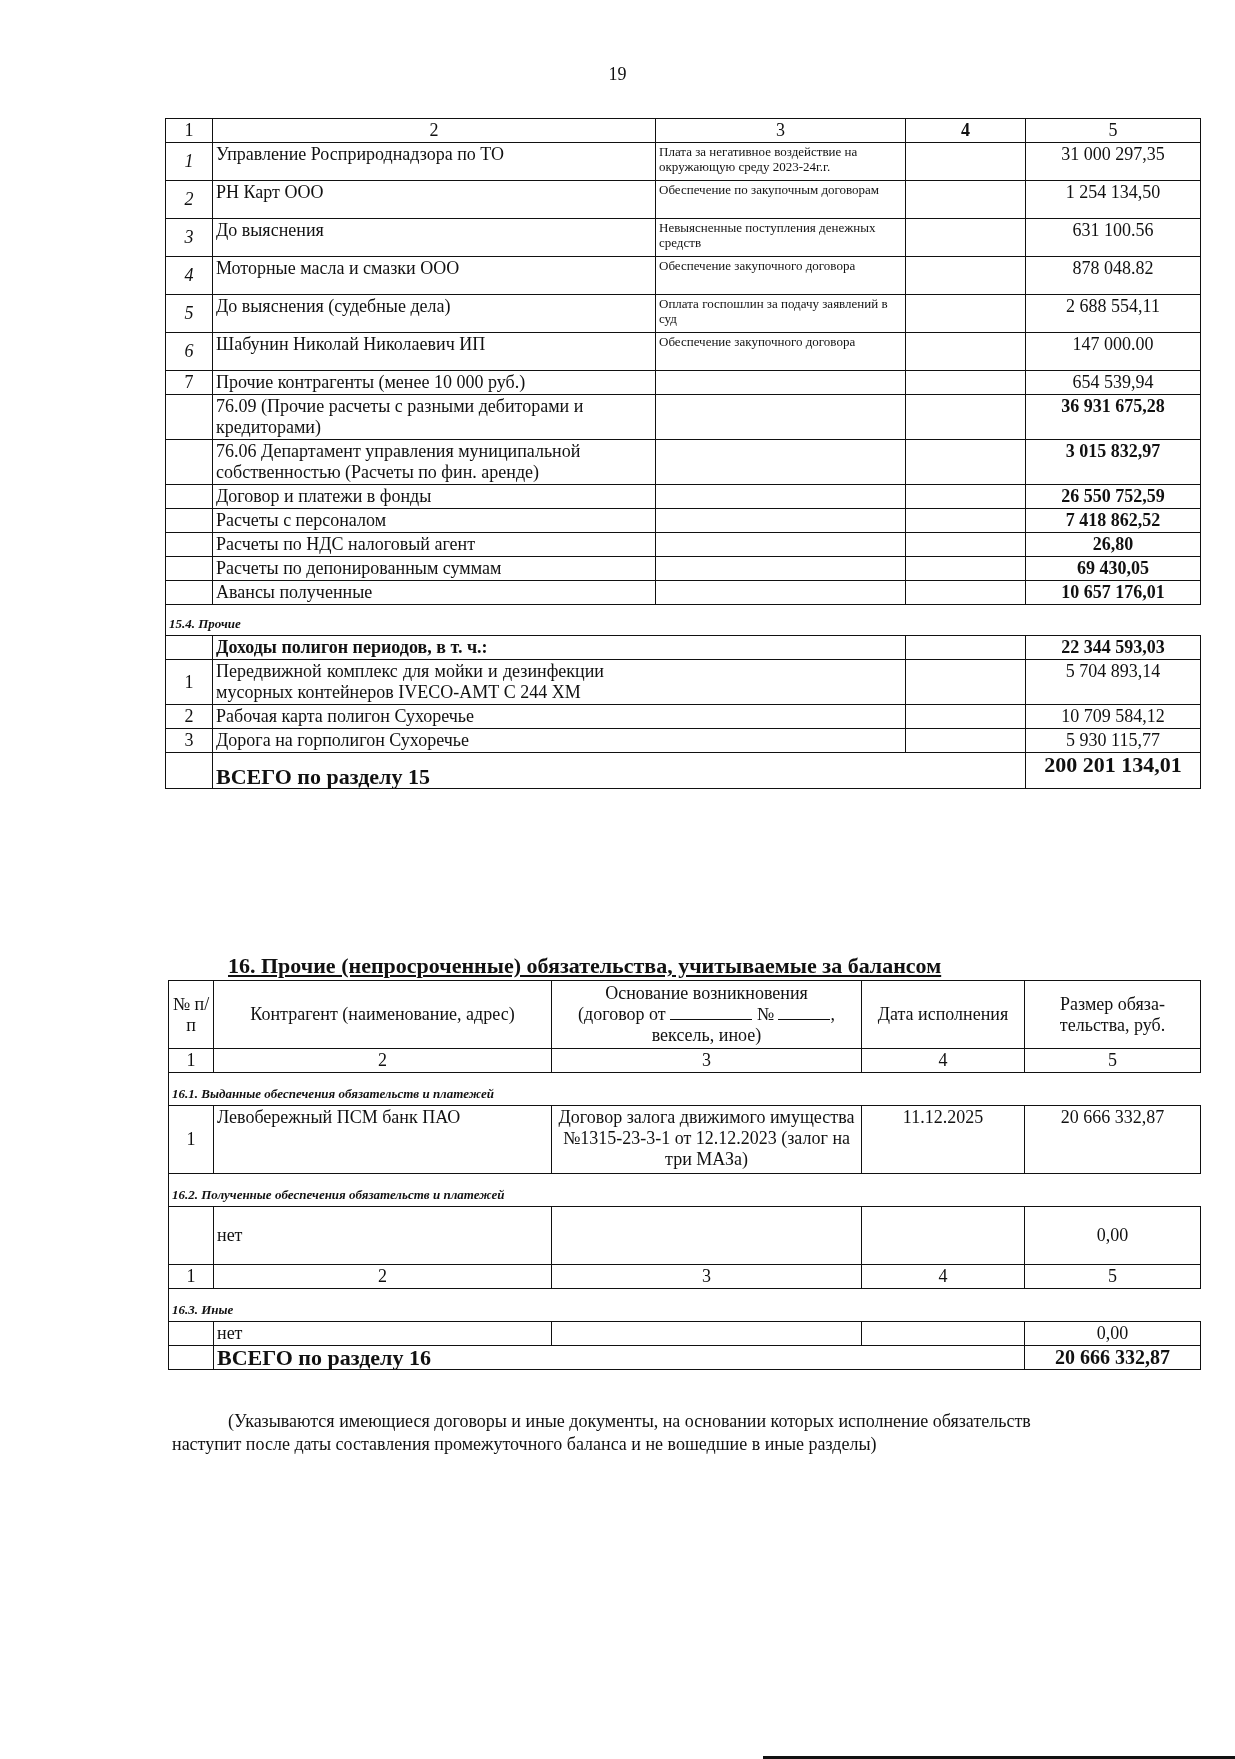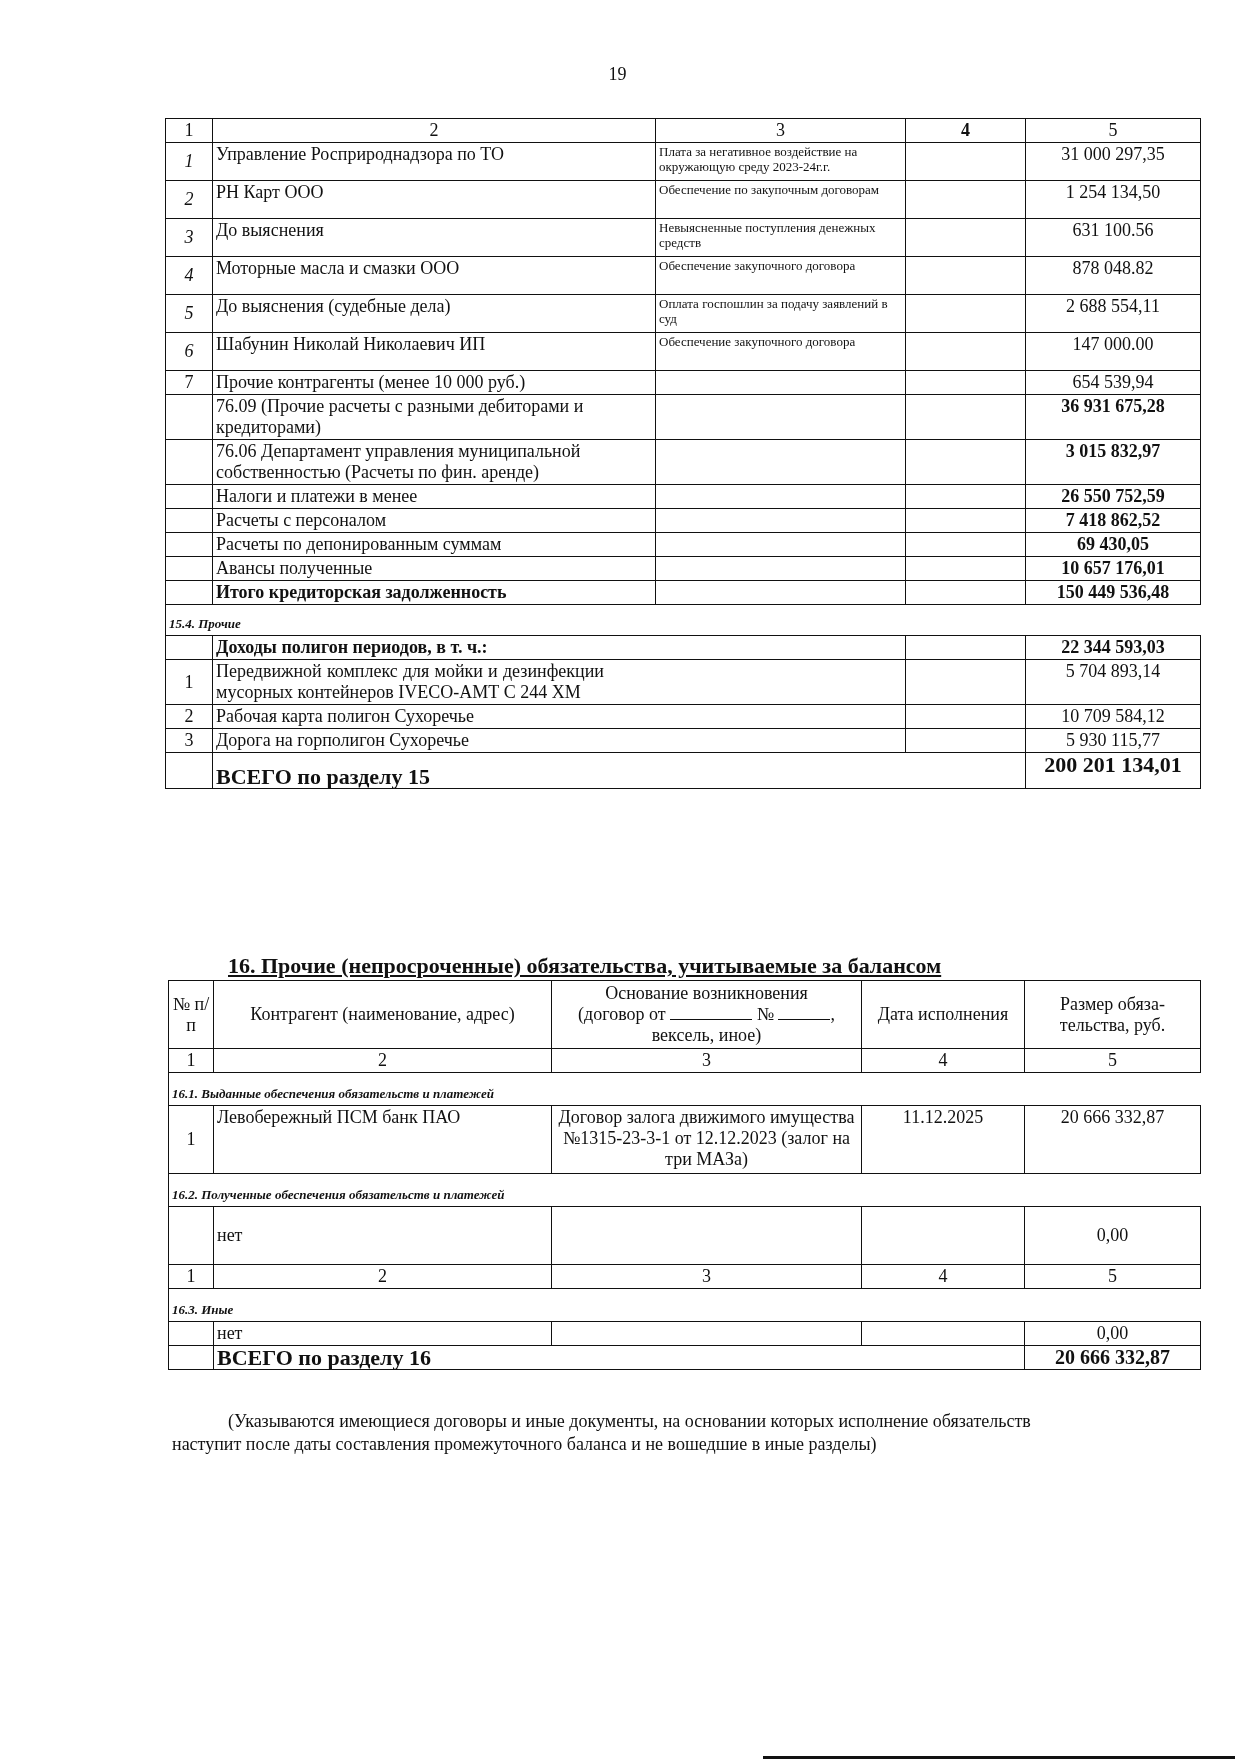--- a/index.html
+++ b/index.html
@@ -110,7 +110,7 @@
   </tr>
   <tr>
     <td></td>
-    <td>Налоги и платежи в менее</td>
+    <td>Договор и платежи в фонды</td>
     <td></td>
         <td></td>
     <td class="val b">26 550 752,59</td>

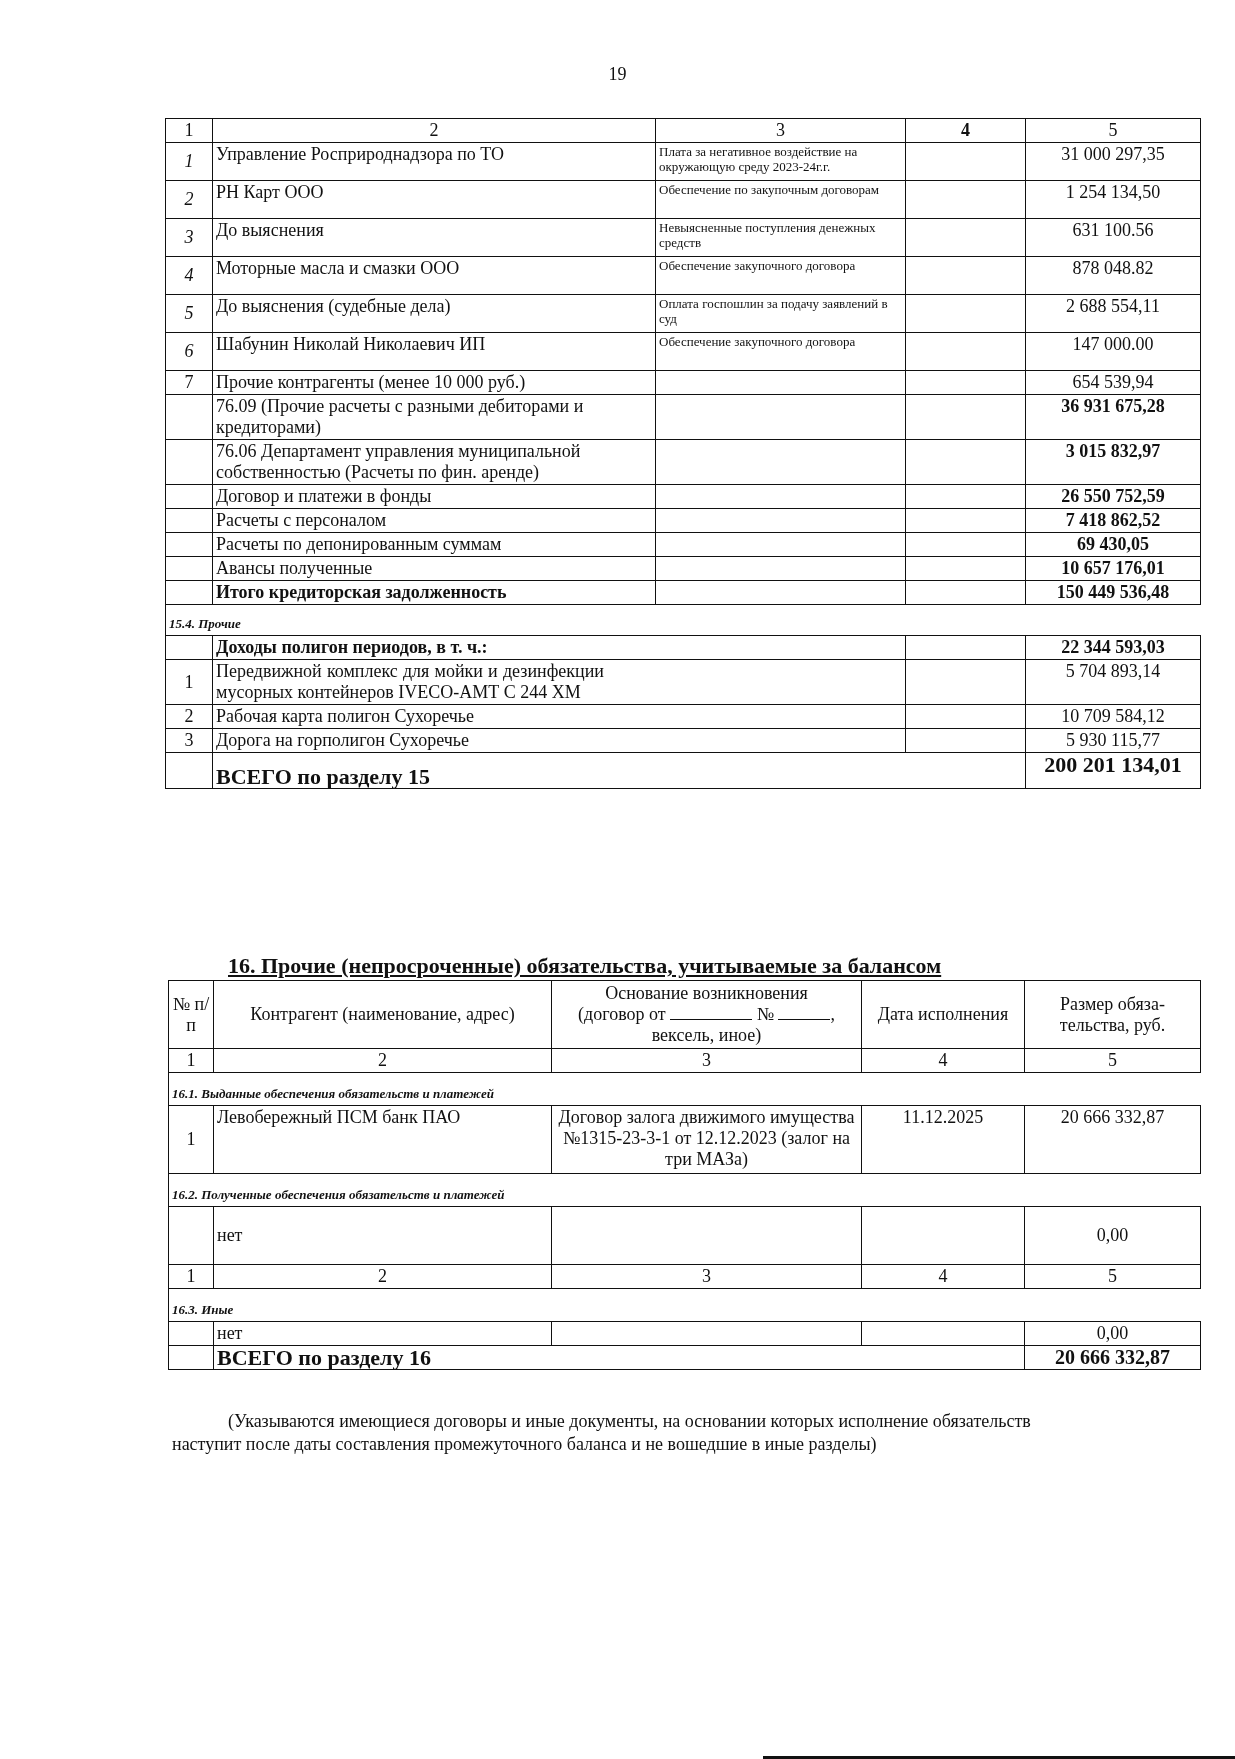--- a/index.html
+++ b/index.html
@@ -124,6 +124,13 @@
   </tr>
   <tr>
     <td></td>
+    <td>Расчеты по НДС налоговый агент</td>
+    <td></td>
+        <td></td>
+    <td class="val b">26,80</td>
+  </tr>
+  <tr>
+    <td></td>
     <td>Расчеты по депонированным суммам</td>
     <td></td>
         <td></td>

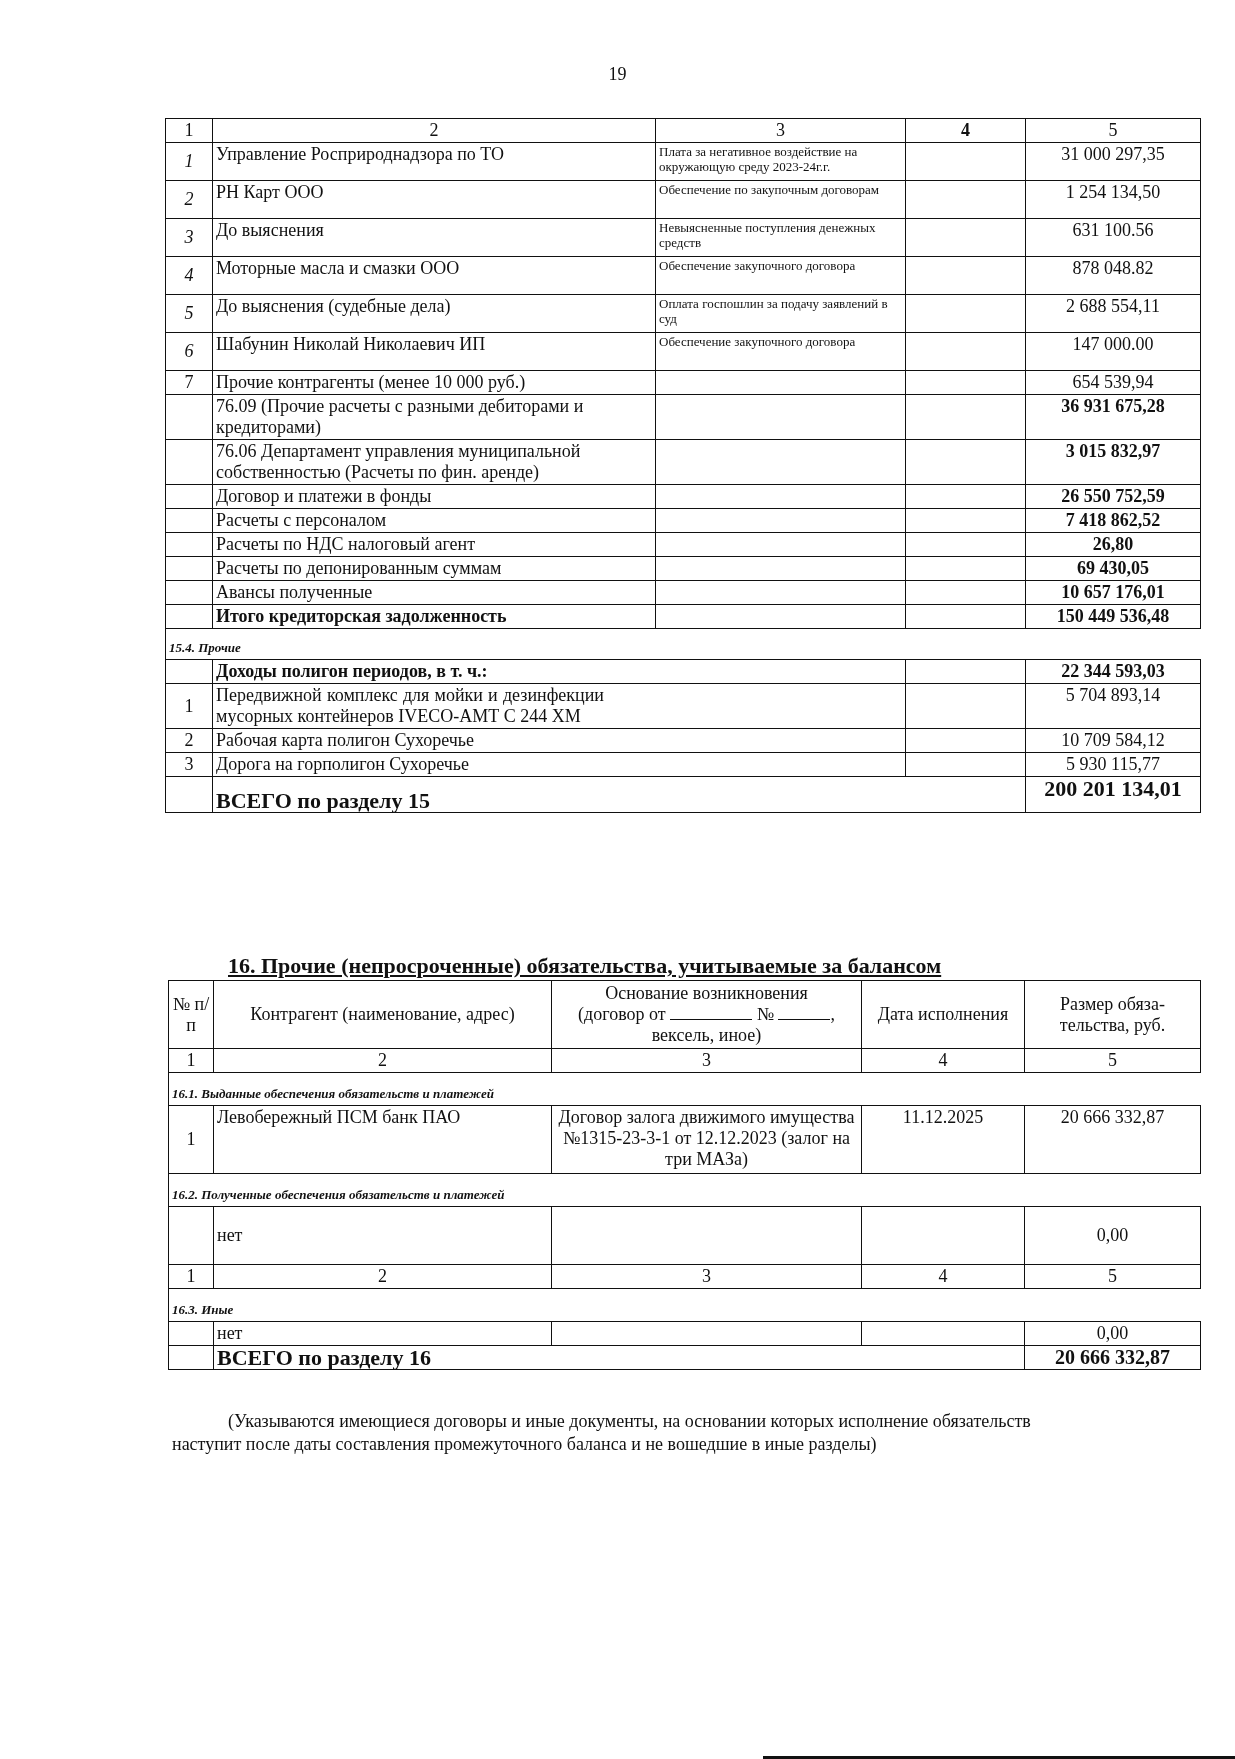--- a/index.html
+++ b/index.html
@@ -144,13 +144,6 @@
     <td class="val b">10 657 176,01</td>
   </tr>
   <tr>
-    <td></td>
-    <td class="b">Итого кредиторская задолженность</td>
-    <td></td>
-        <td></td>
-    <td class="val b">150 449 536,48</td>
-  </tr>
-  <tr>
     <td colspan="5" class="sec" style="padding-top:8px">15.4. Прочие</td>
   </tr>
   <tr>

